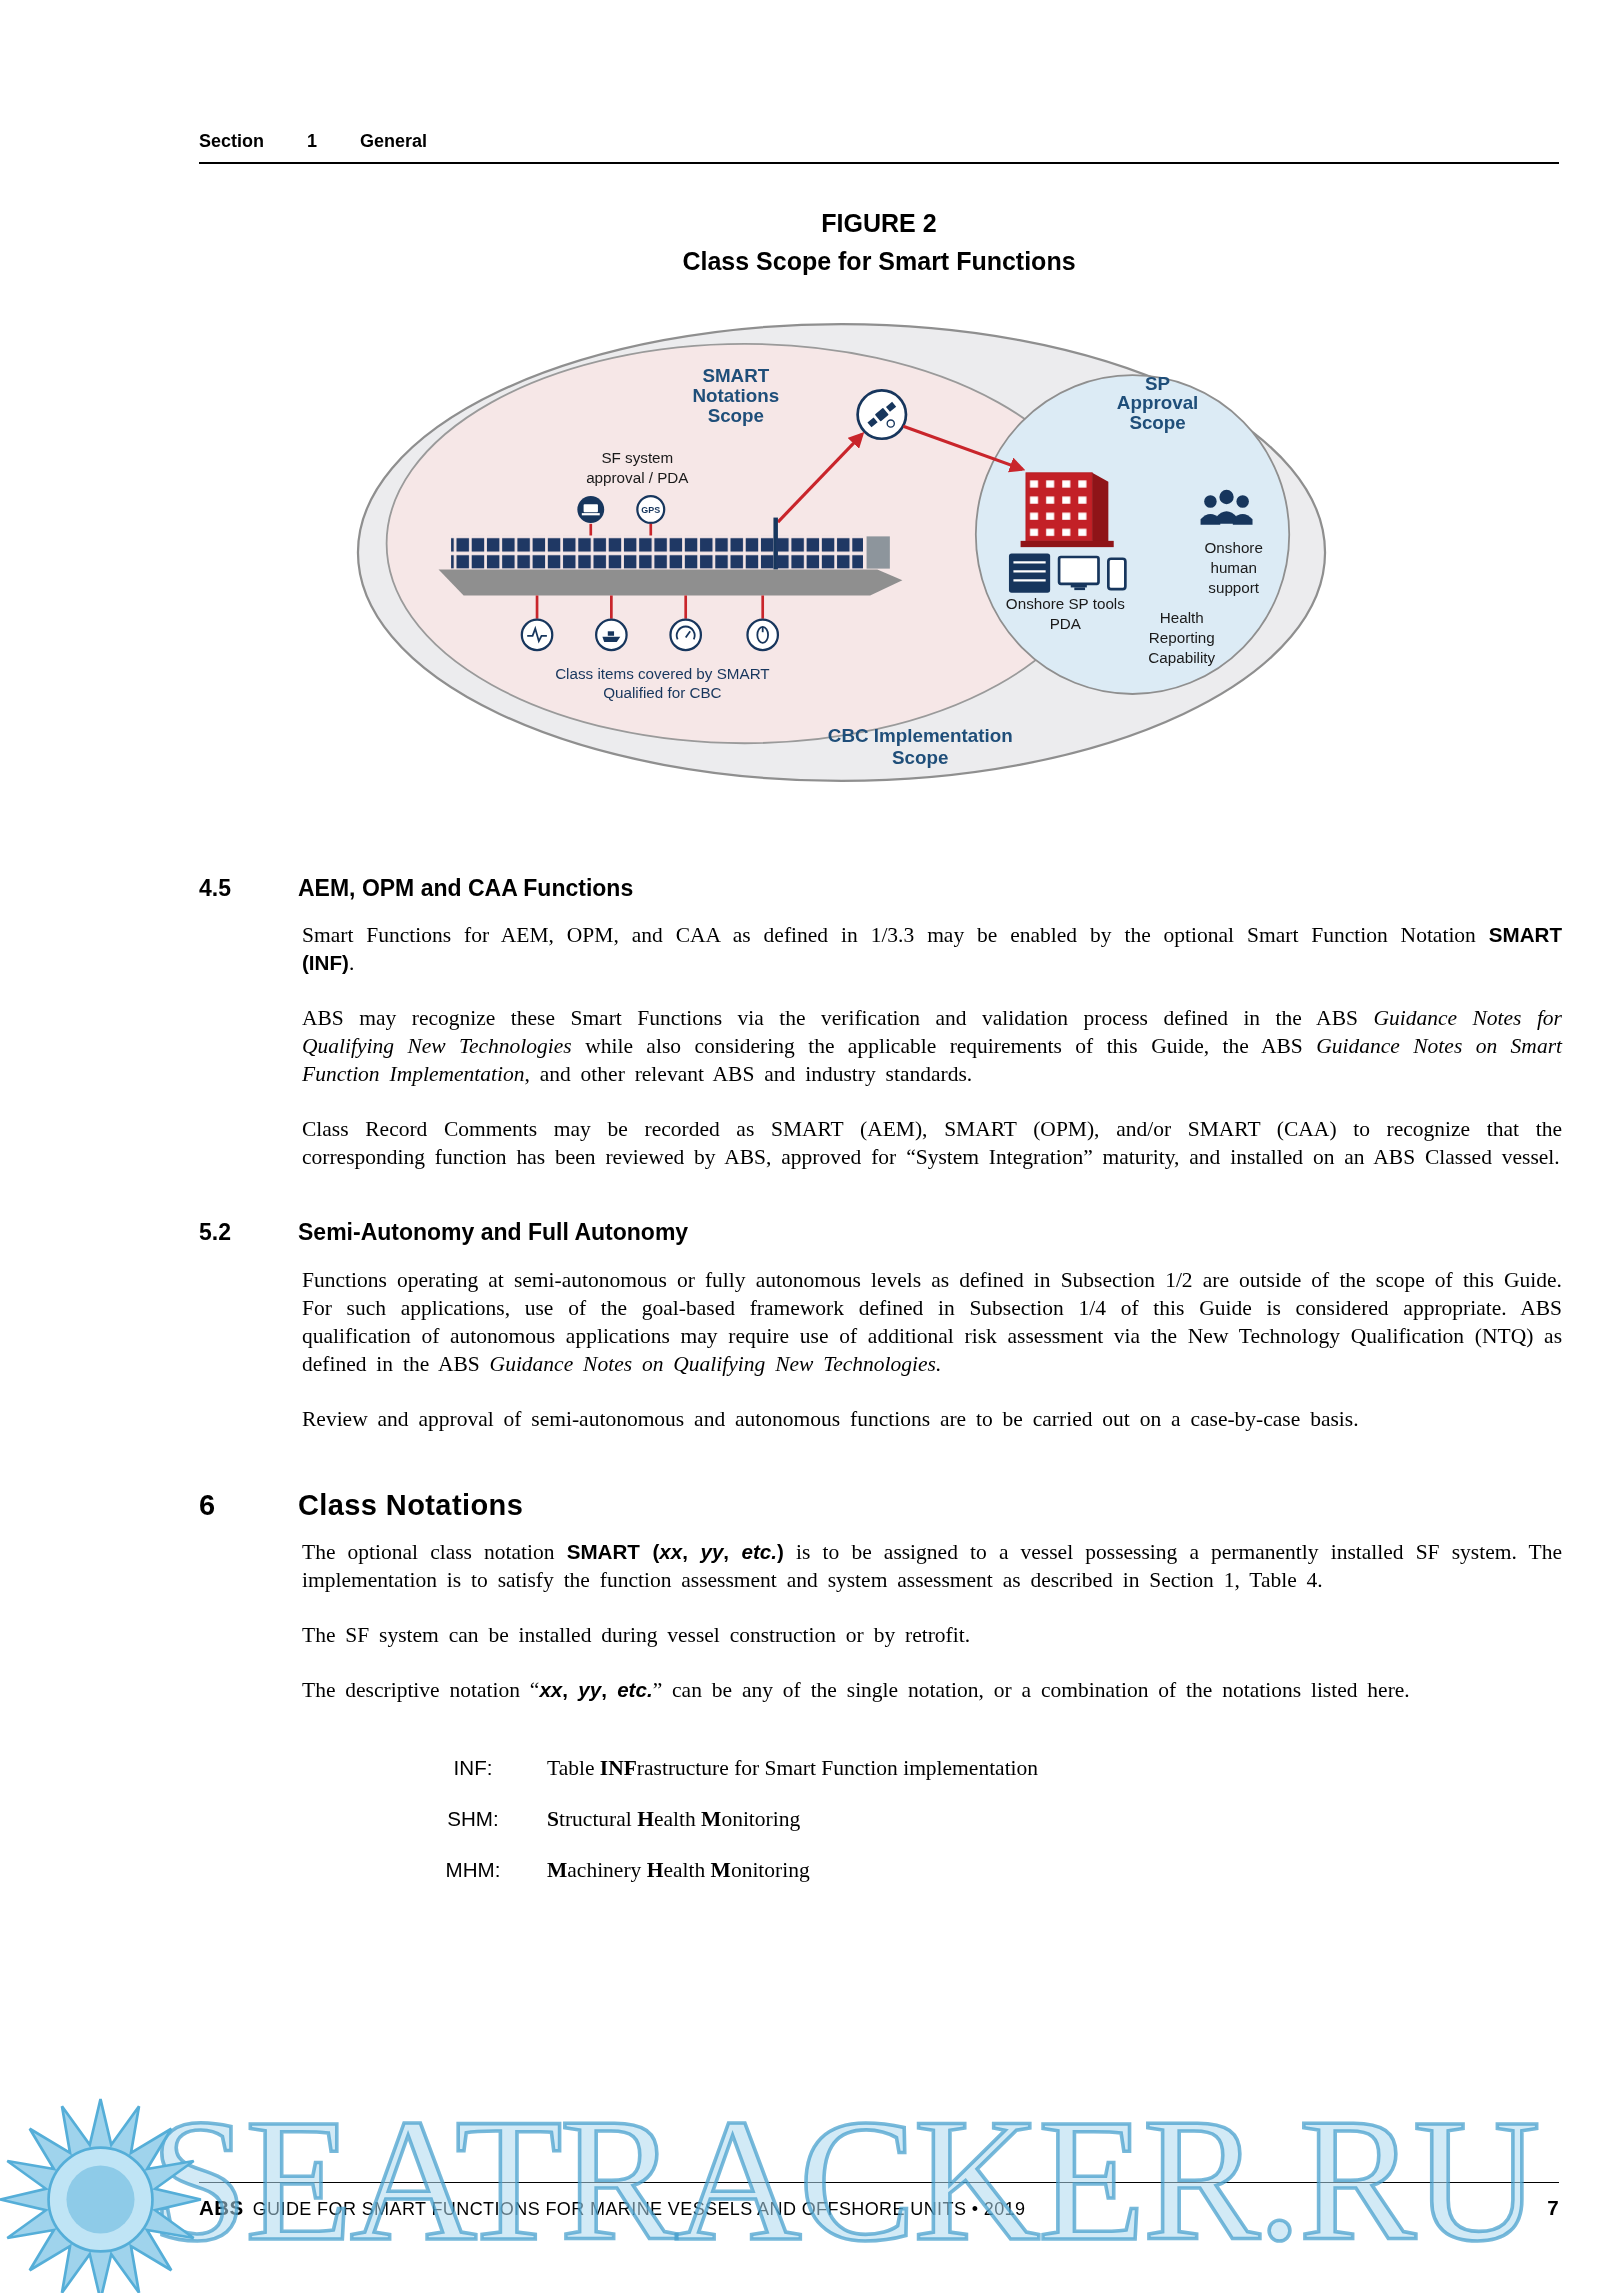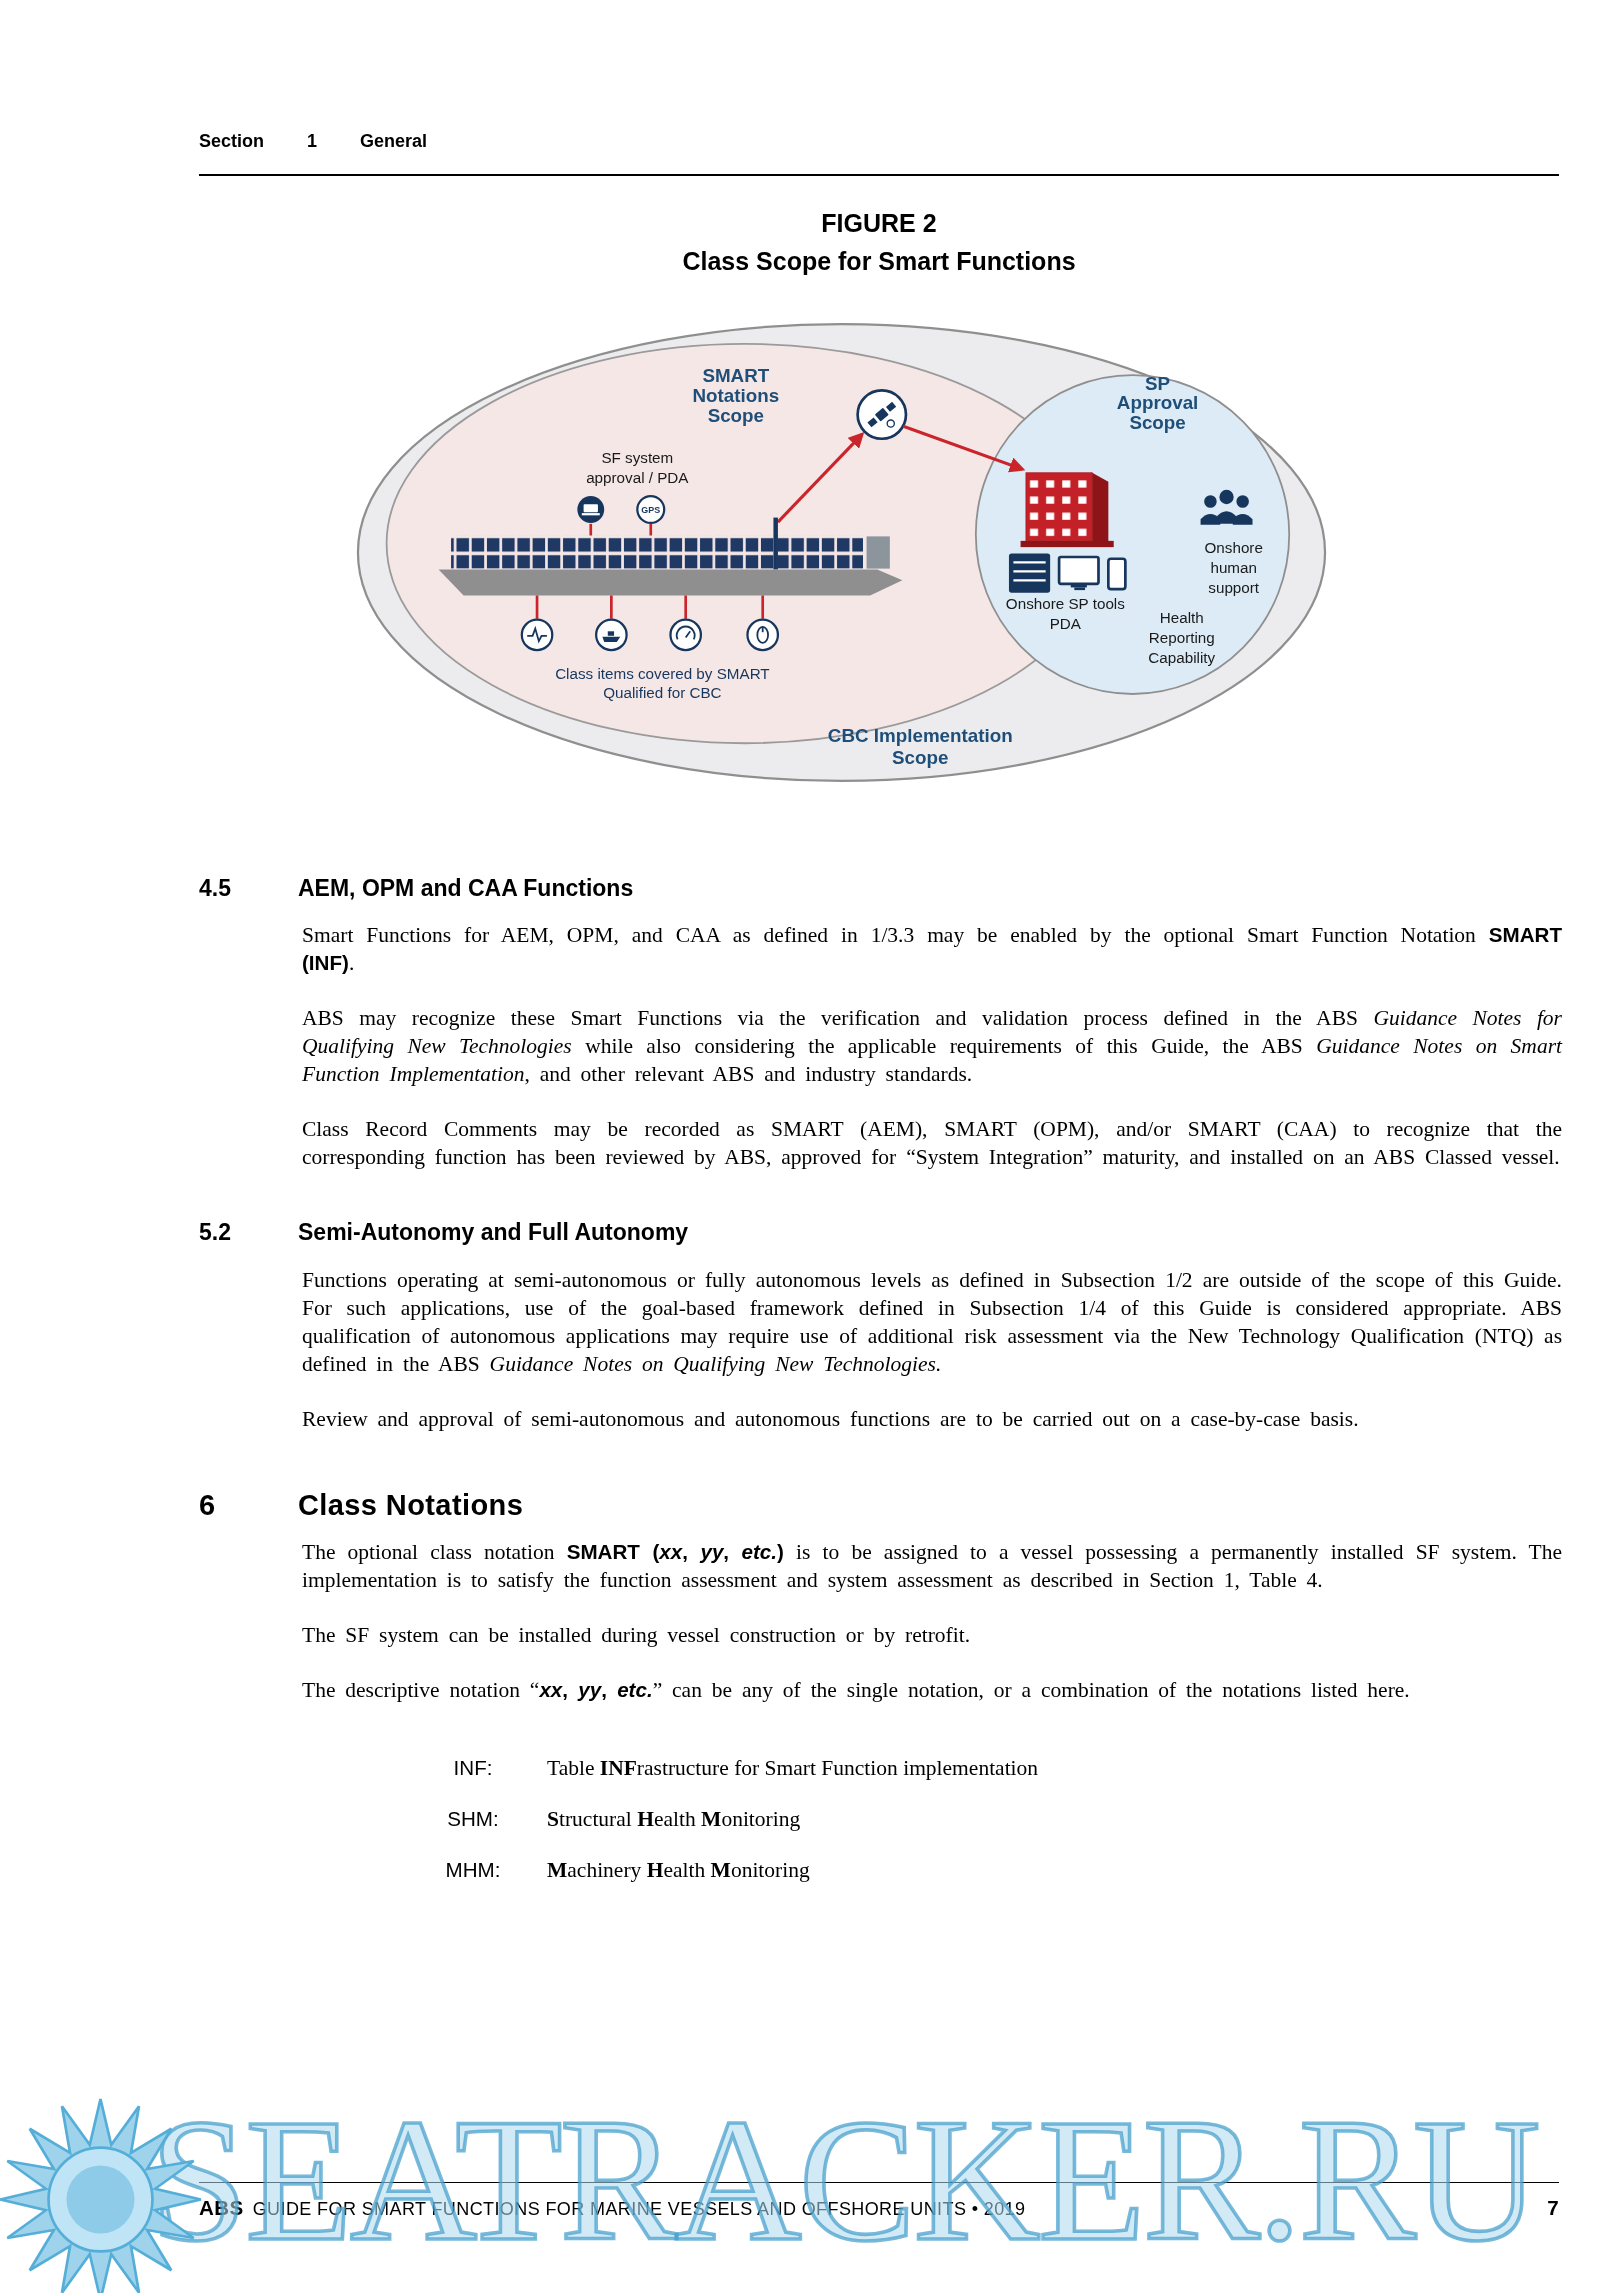--- a/index.html
+++ b/index.html
@@ -12,7 +12,7 @@
   .header {
     position:absolute; left:199px; top:131px; width:1360px;
     font-family:"Liberation Sans", sans-serif; font-weight:bold; font-size:18px;
-    border-bottom:2.7px solid #000; padding-bottom:22px;
+    border-bottom:2.7px solid #000; padding-bottom:10px;
   }
   .header span { margin-right:38px; }
   

